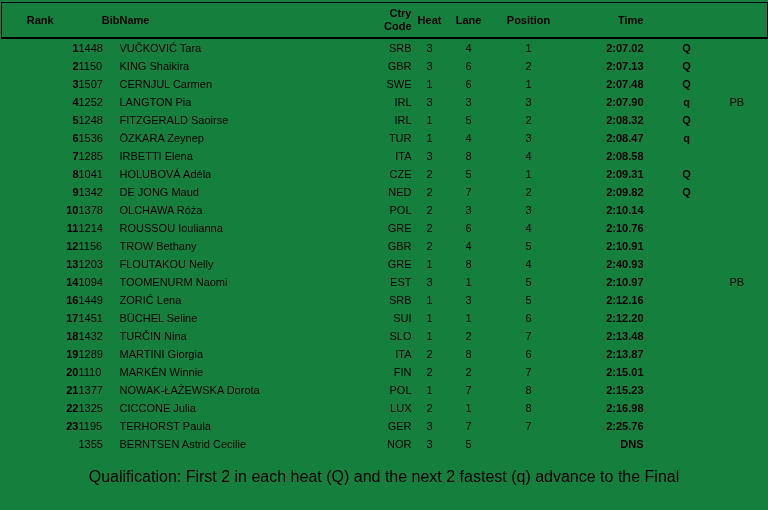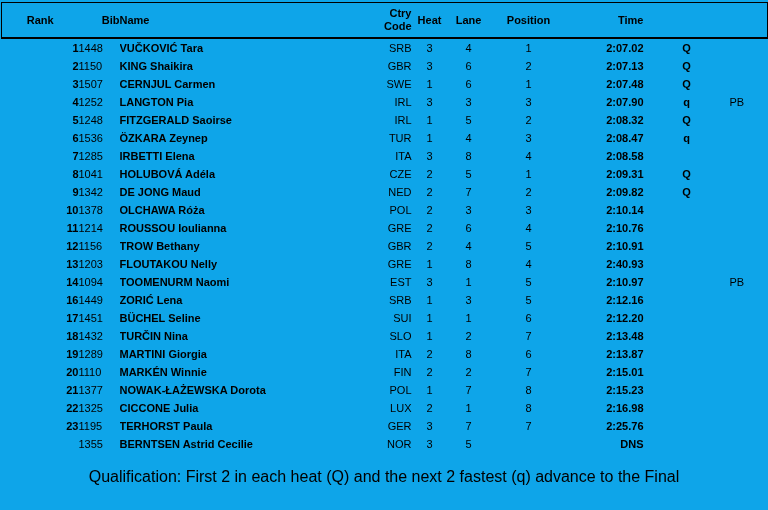--- a/index.html
+++ b/index.html
@@ -11,7 +11,7 @@
     position: relative;
     width: 768px;
     height: 510px;
-    background: #0ea5e9;
+    background: #15803d;
     color: #000000;
     font-family: "Liberation Sans", sans-serif;
     overflow: hidden;

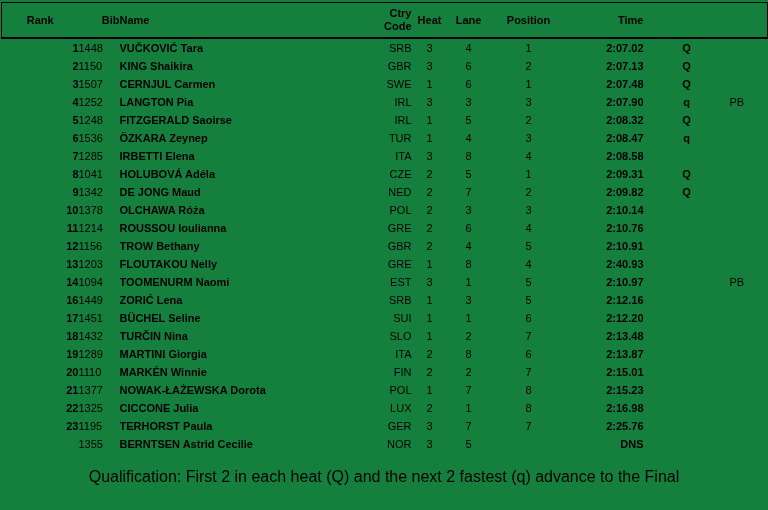--- a/index.html
+++ b/index.html
@@ -49,7 +49,7 @@
   th.h-bib   { text-align: right; padding-right: 7px; }
   td.c-bib   { text-align: left; padding-right: 3px; }
   th.h-name, td.c-name { text-align: left; padding-left: 7px; }
-  td.c-name  { font-weight: bold; margin-left: 24px; }
+  td.c-name  { font-weight: normal; margin-left: 24px; }
   th.h-ctry, td.c-ctry { text-align: right; padding-left: 5px; }
   th.h-heat, td.c-heat, th.h-lane, td.c-lane, th.h-pos, td.c-pos { text-align: center; }
   th.h-time, td.c-time { text-align: right; padding-right: 4px; }

